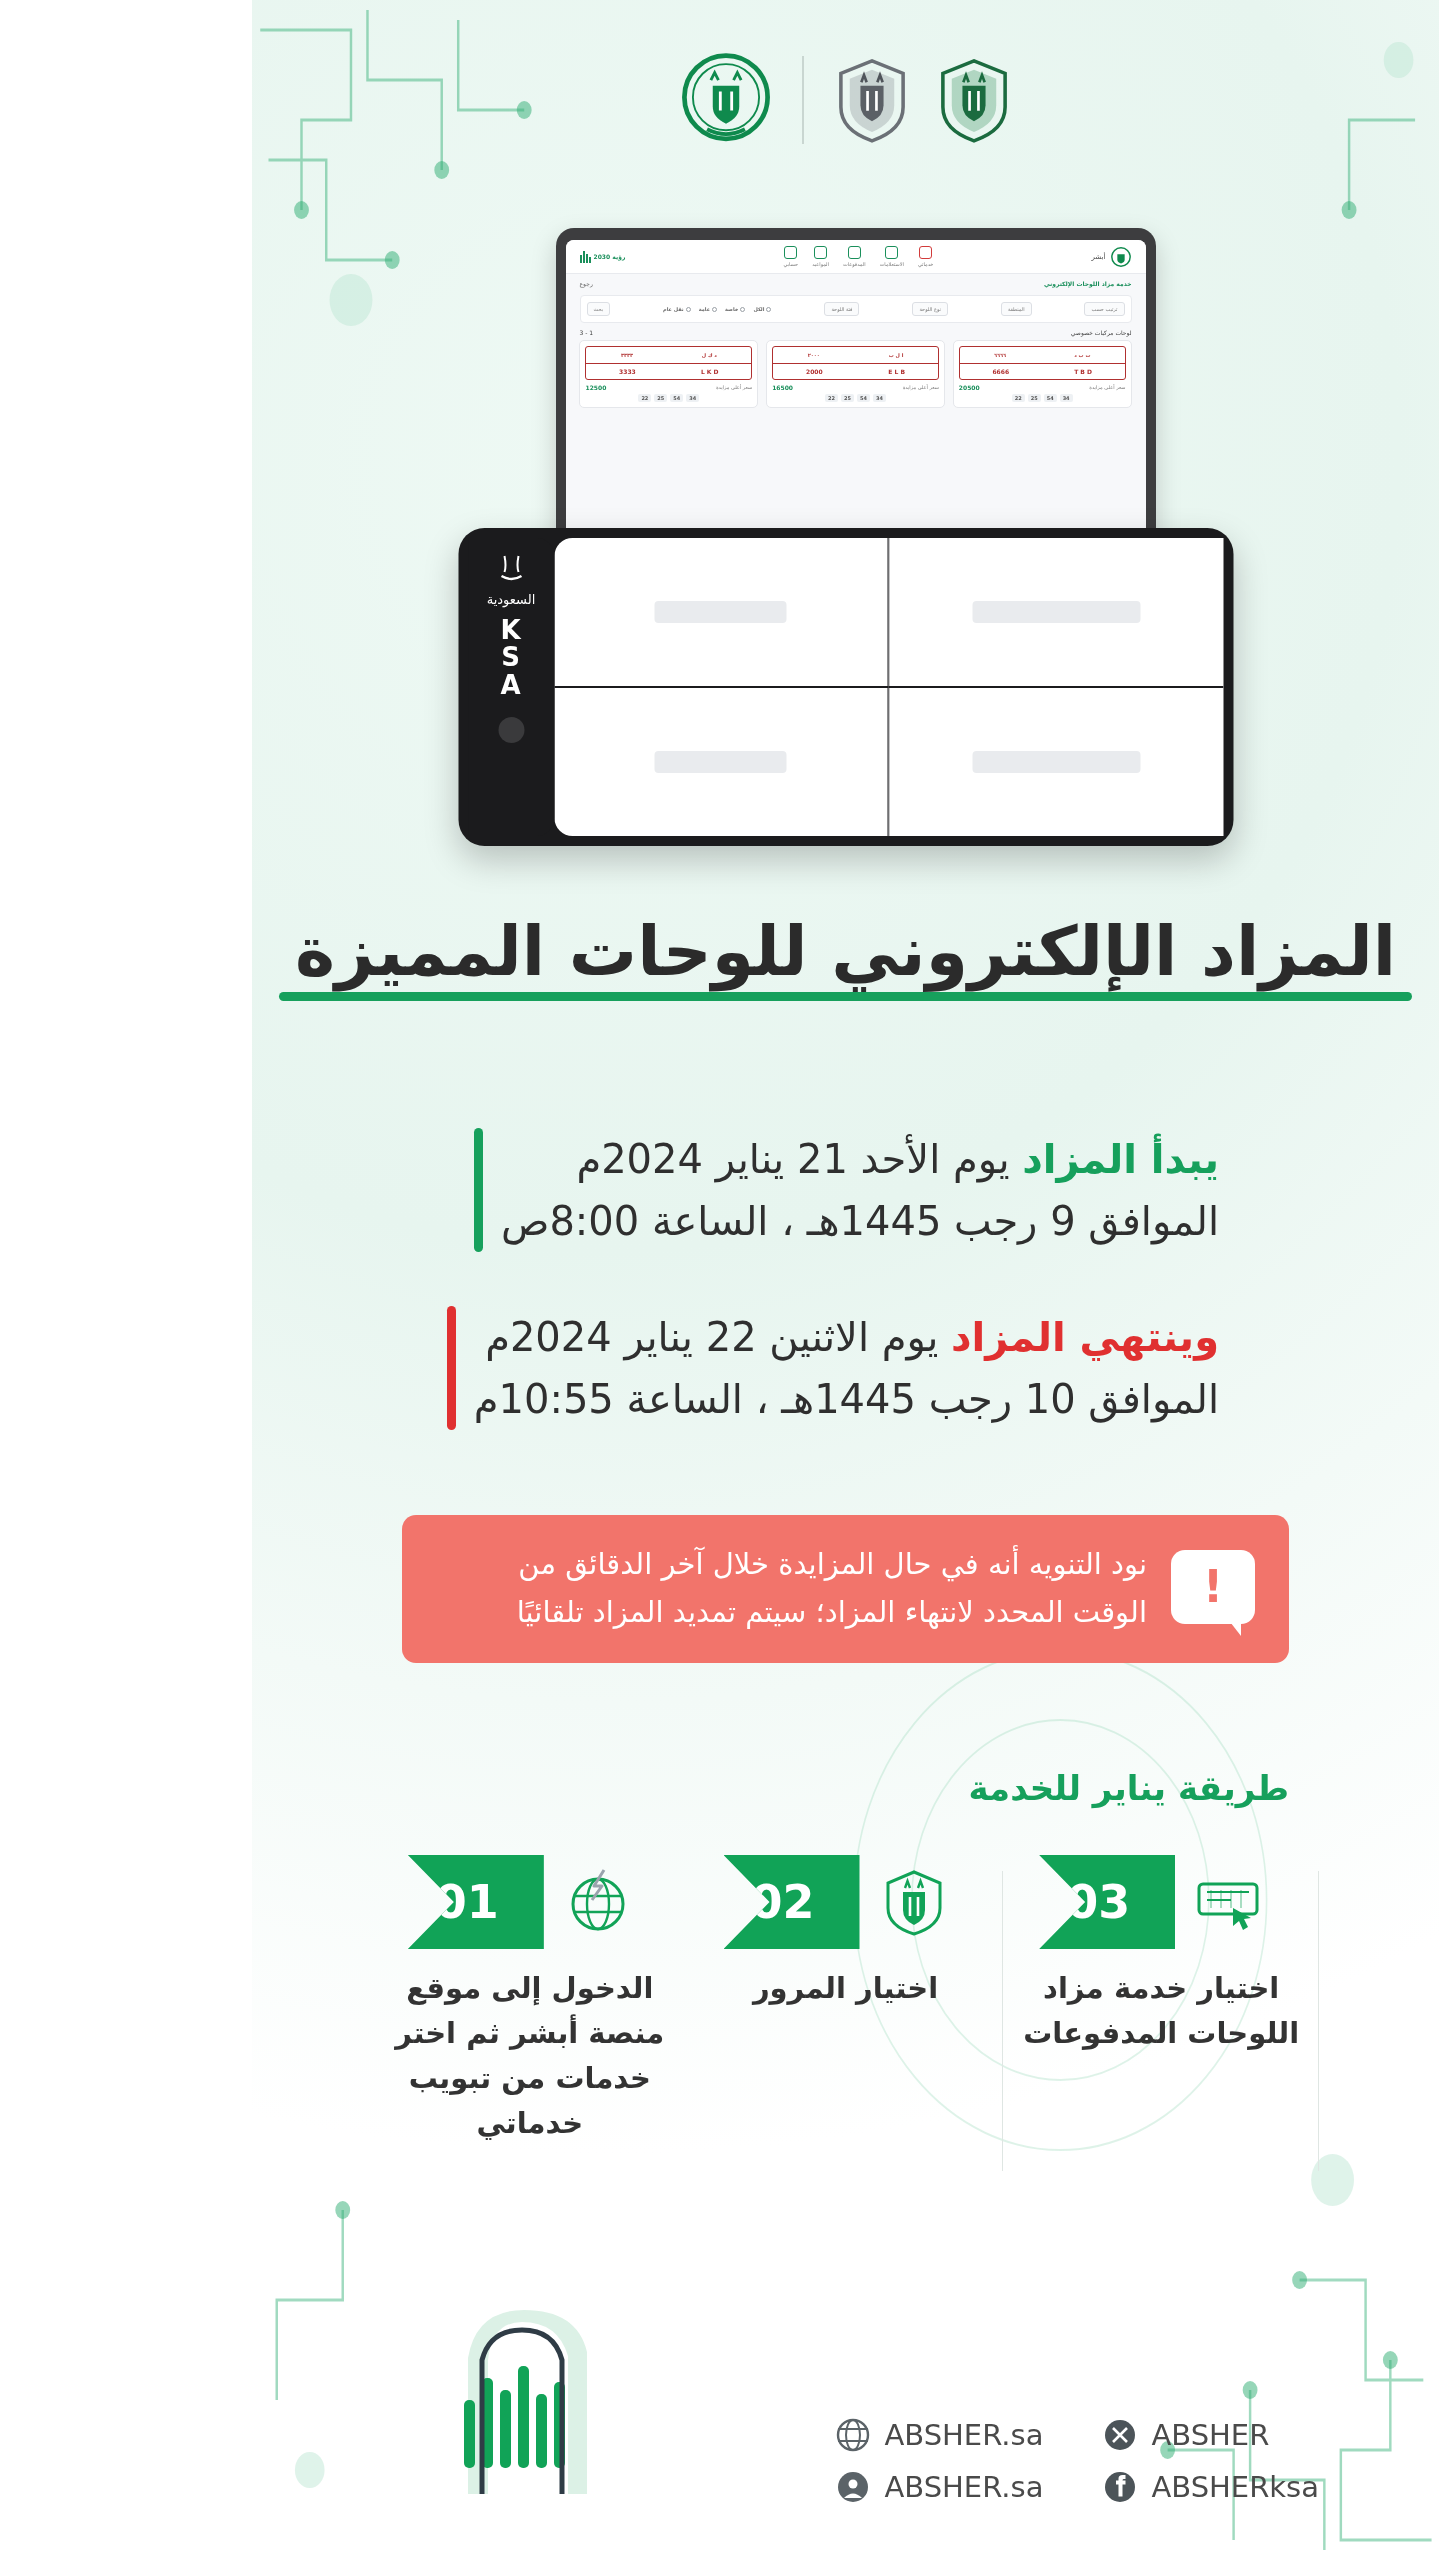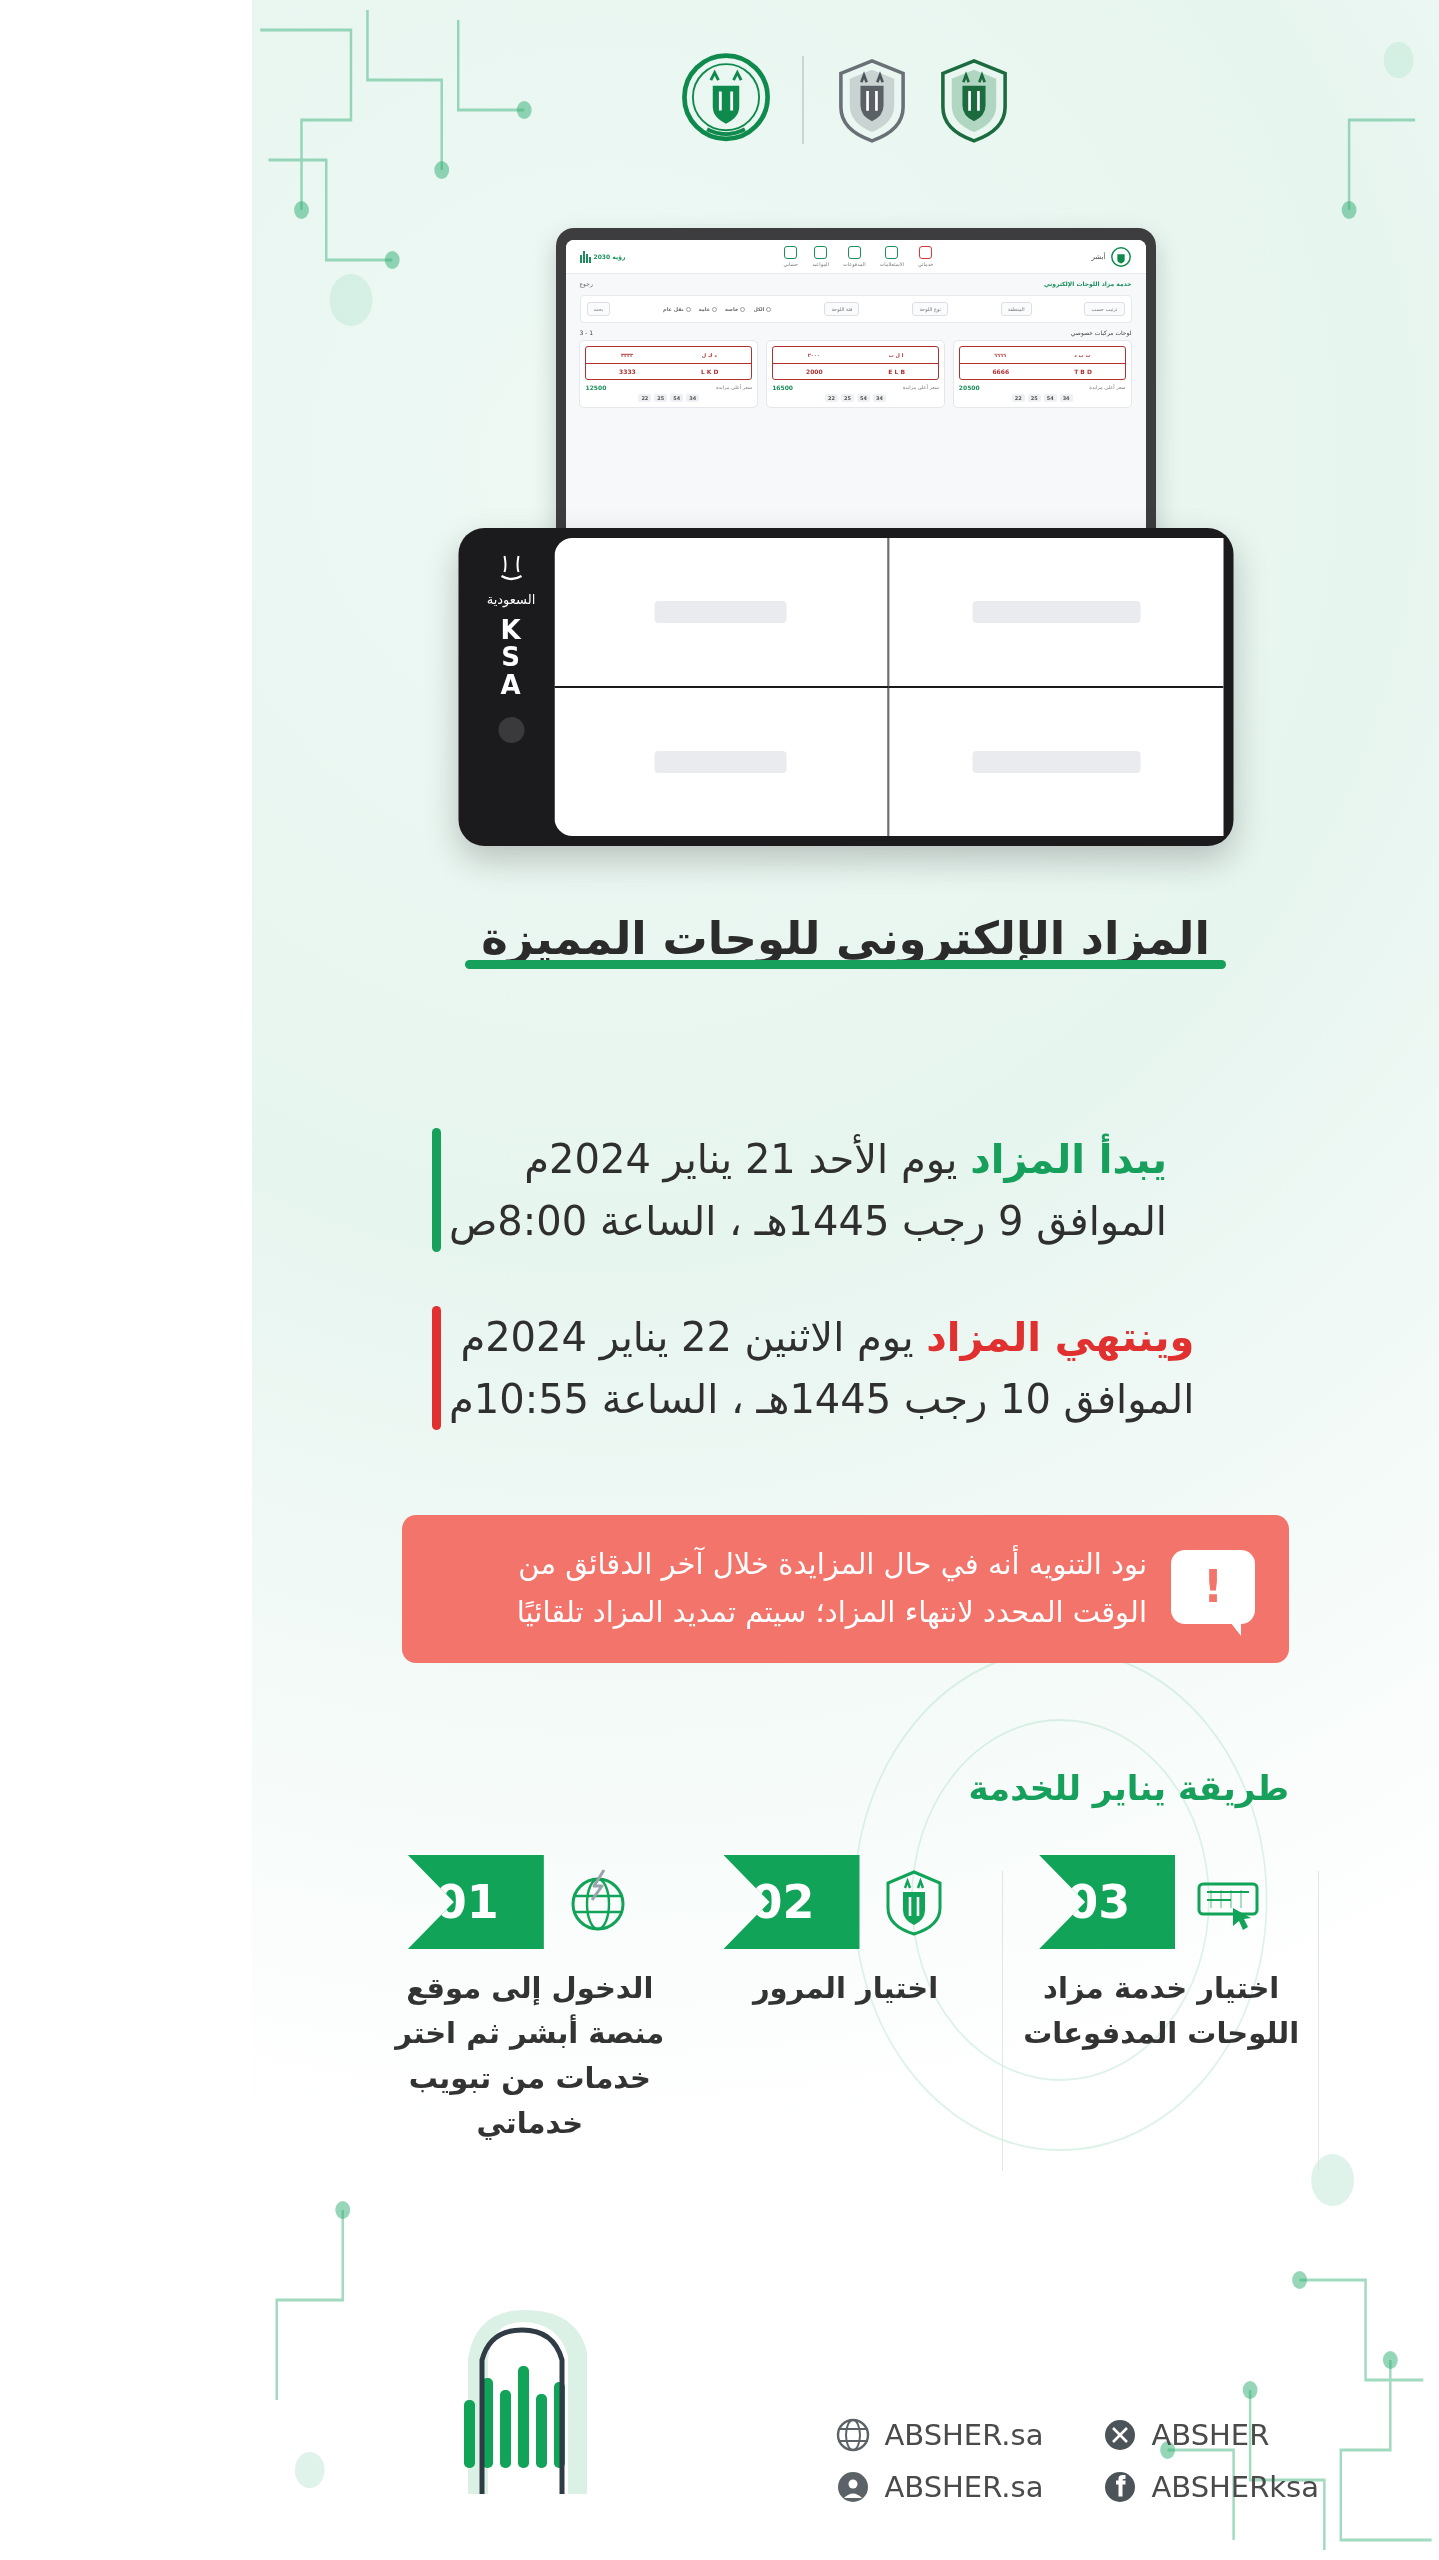--- a/index.html
+++ b/index.html
@@ -140,8 +140,8 @@
   .title-wrap { position: absolute; top: 912px; left:0; right:0; text-align:center; }
   .title {
     display:inline-block; position:relative;
-    font-size: 45px; font-weight: bold; color:#2b2b2b; letter-spacing: -1px;
-    padding-bottom: 4px;
+    font-size: 68px; font-weight: bold; color:#2b2b2b; letter-spacing: -1px;
+    padding-bottom: 10px;
   }
   .title::after {
     content:""; position:absolute; bottom:0; right:-16px; left:-16px; height:9px;

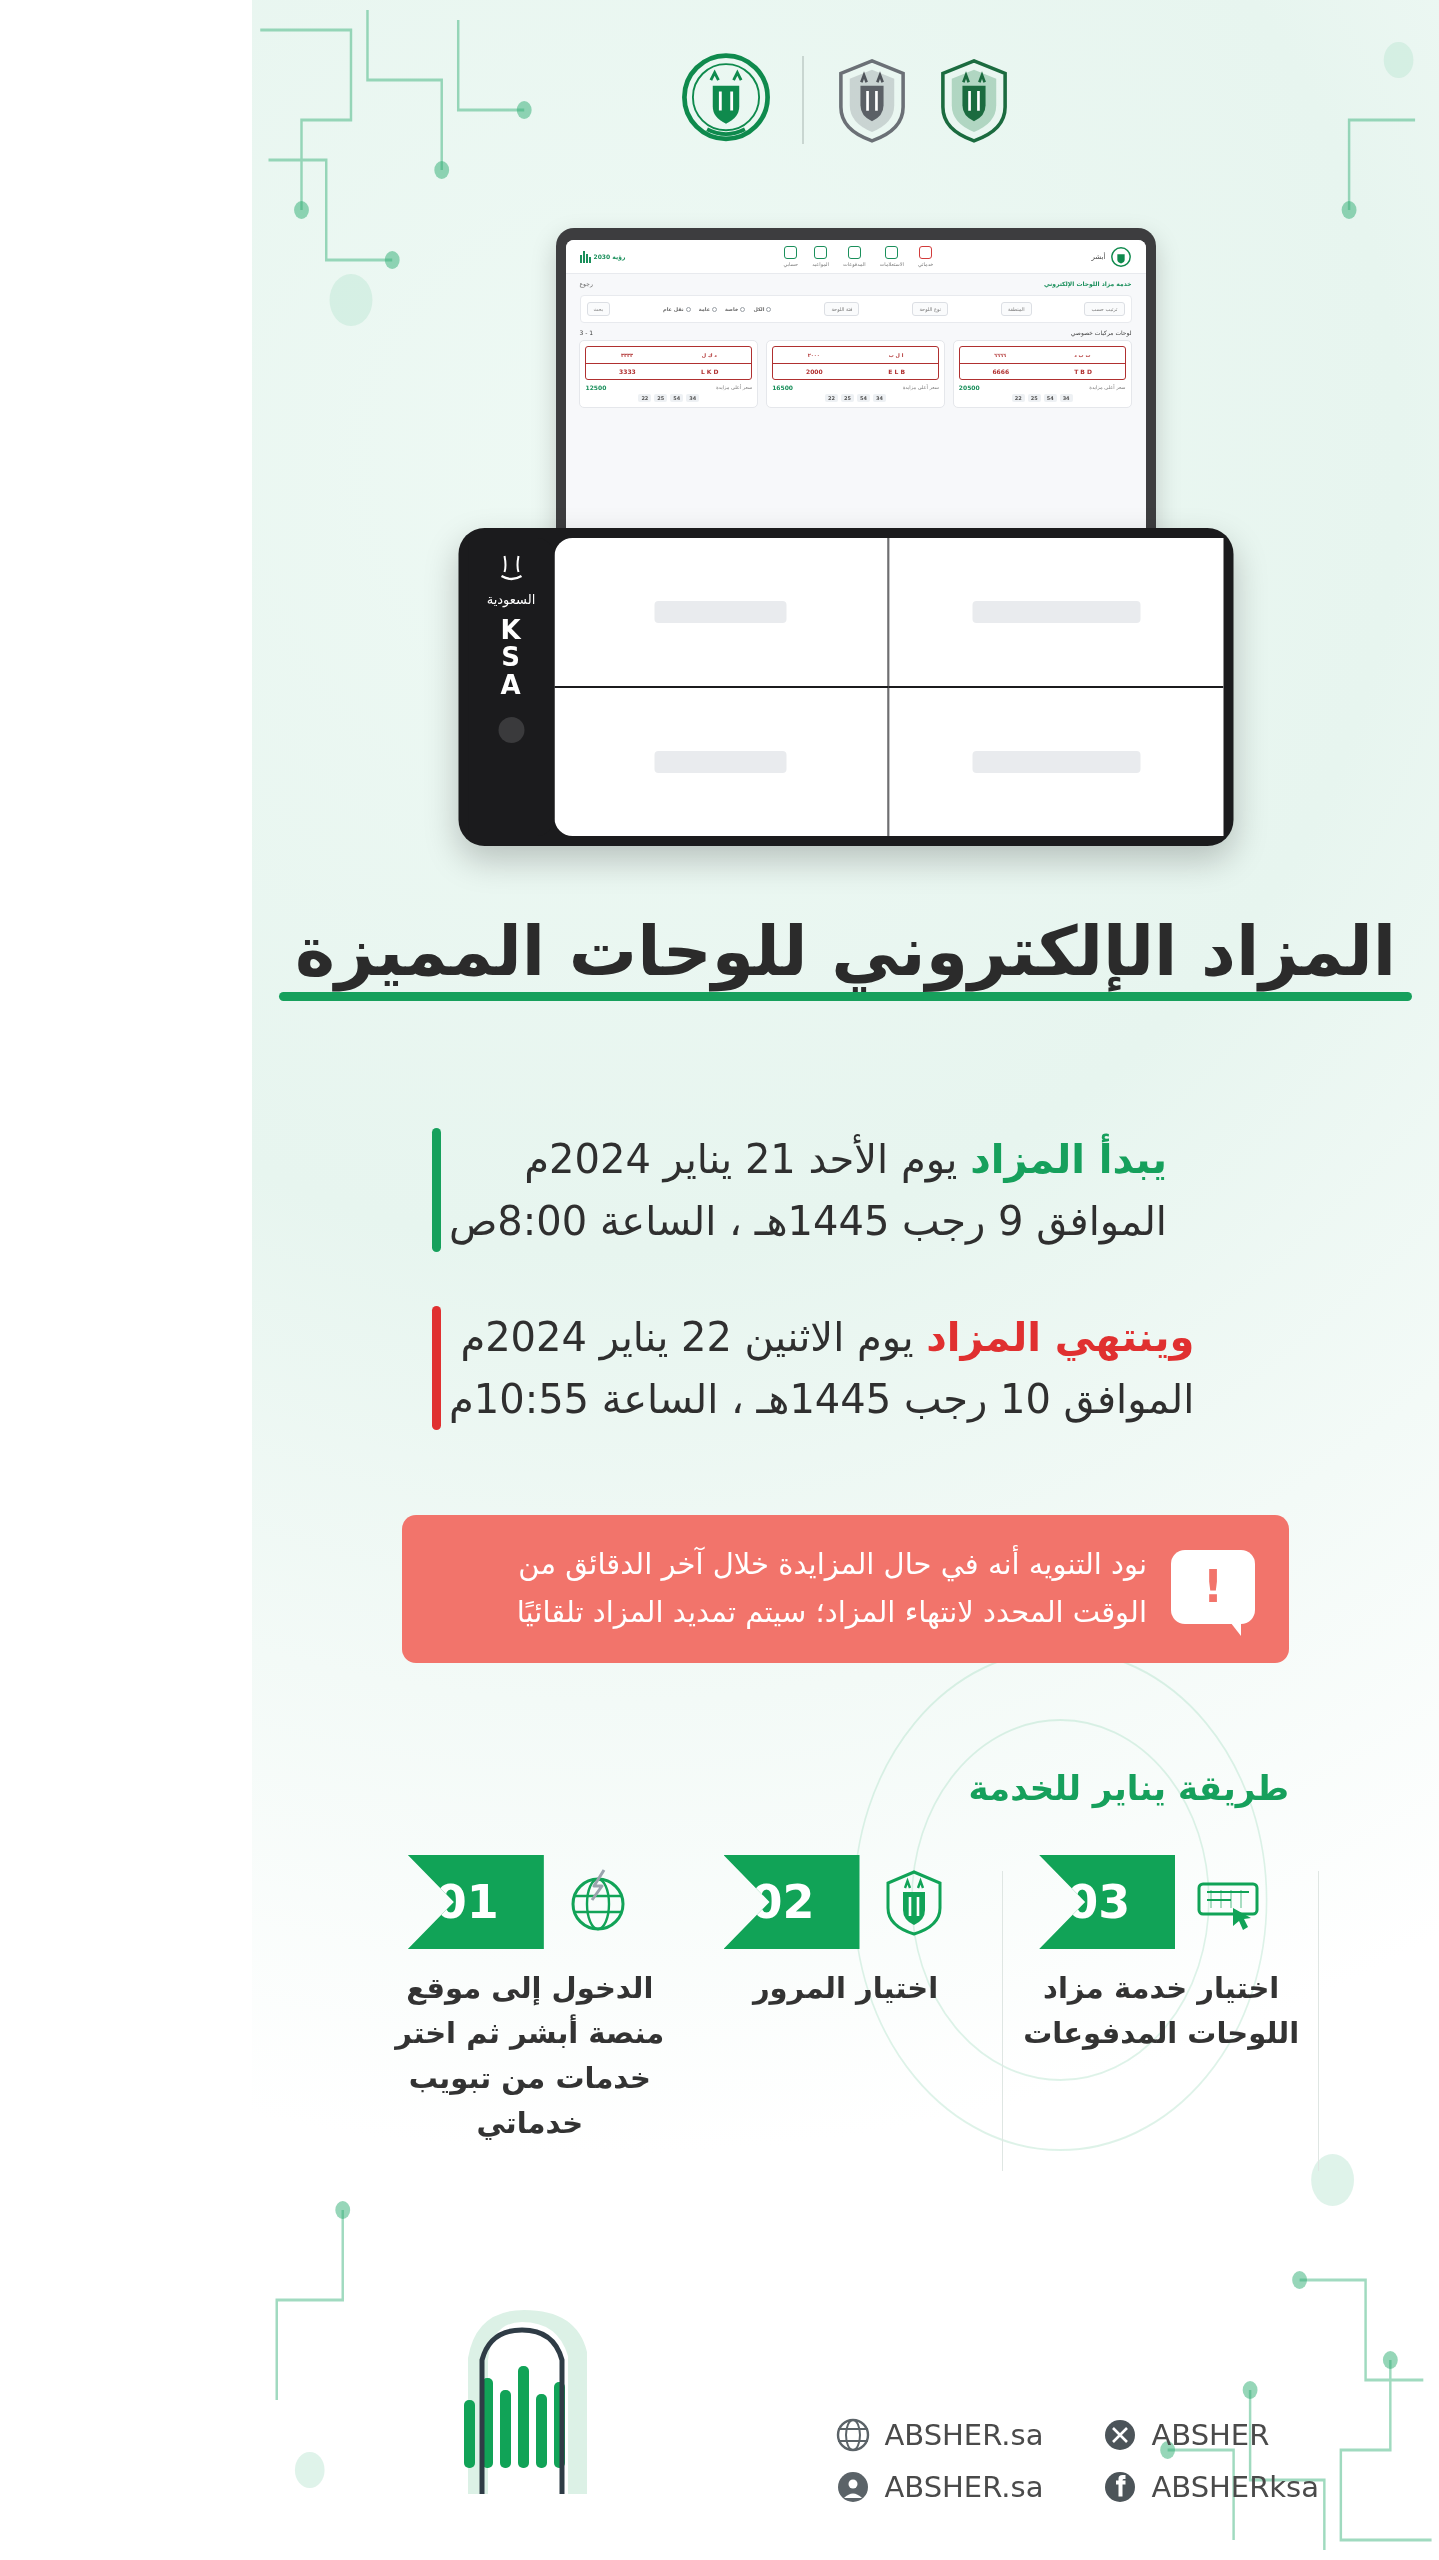--- a/index.html
+++ b/index.html
@@ -150,7 +150,7 @@
 
   
   .schedule { position: absolute; top: 1128px; right: 0; left: 0; padding: 0 220px 0 180px; }
-  .sched-row { display:flex; flex-direction: row; align-items: stretch; gap: 8px; margin-bottom: 54px; justify-content: flex-end;}
+  .sched-row { display:flex; flex-direction: row; align-items: stretch; gap: 18px; margin-bottom: 54px; justify-content: flex-start;}
   .sched-bar { width: 9px; border-radius: 5px; flex: none; }
   .sched-bar.green { background:#16a05c; }
   .sched-bar.red { background:#e03030; }

